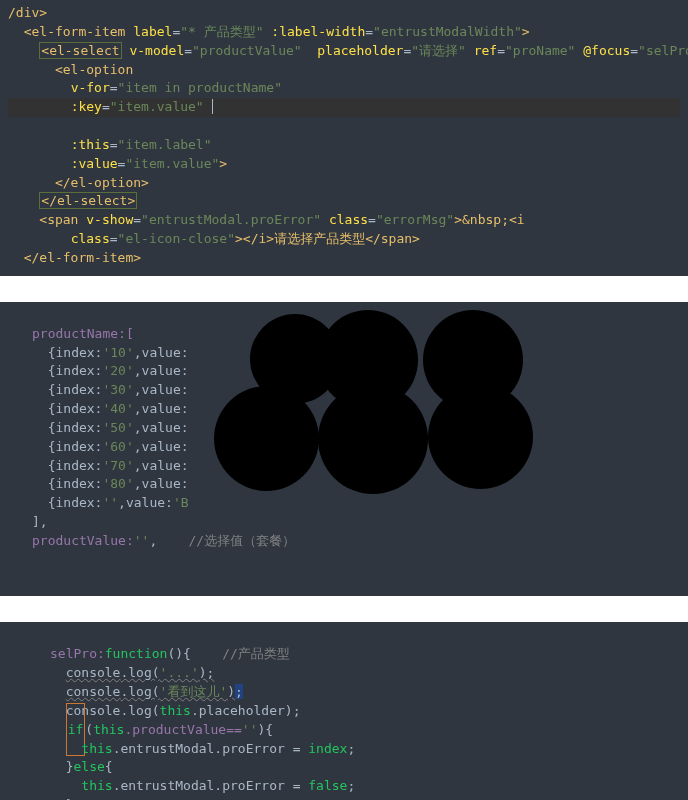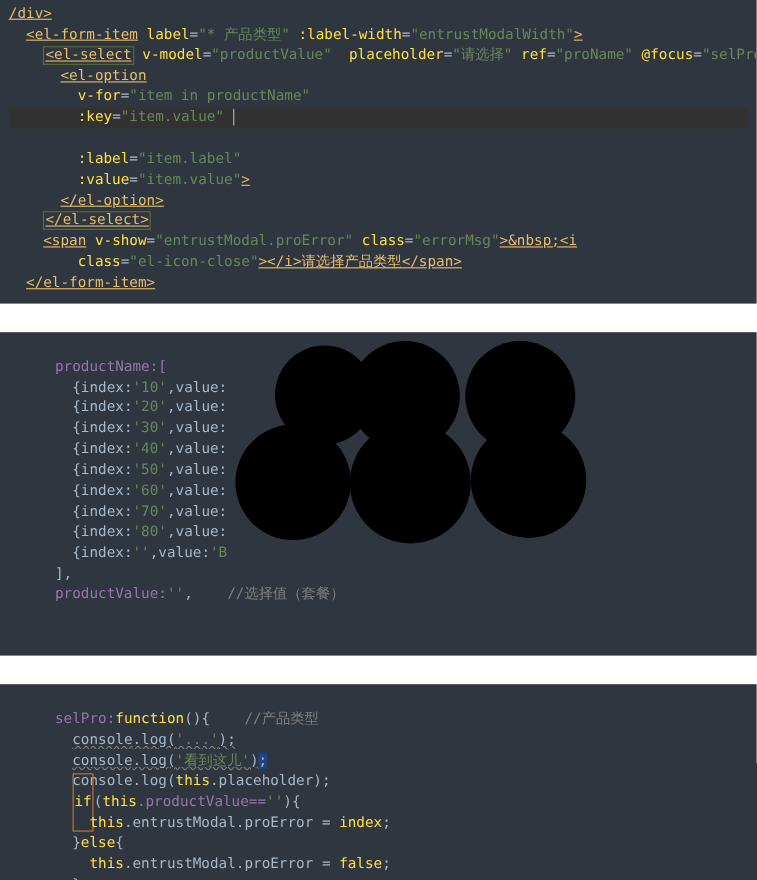--- a/index.html
+++ b/index.html
@@ -20,7 +20,7 @@
       overflow: hidden;
     }
     .code-block:last-child { margin-bottom: 0; }
-    .tag { color: #e8bf6a; text-decoration: underline; }
+    .tag { color: #e8bf6a; }
     .attr { color: #fde047; }
     .str { color: #6a8759; }
     .punct { color: #a9b7c6; }

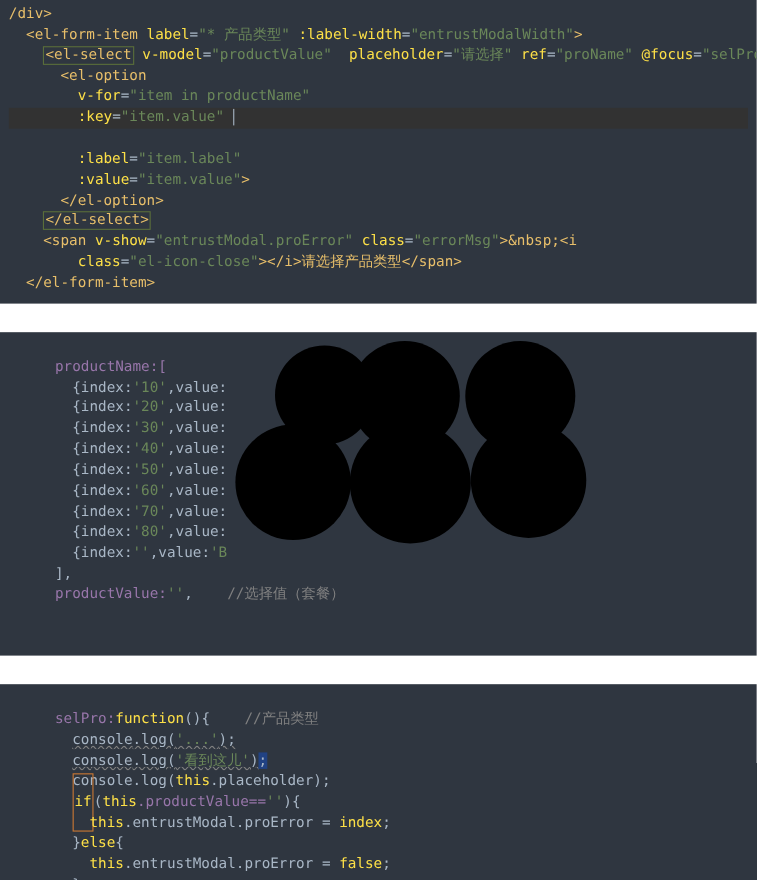--- a/index.html
+++ b/index.html
@@ -71,7 +71,7 @@
       <span class="tag">&lt;el-option</span>
         <span class="attr">v-for</span><span class="punct">=</span><span class="str">"item in productName"</span>
 <span class="cursor-line">        <span class="attr">:key</span><span class="punct">=</span><span class="str">"item.value"</span> <span style="border-left:1px solid #a9b7c6;"></span></span>
-        <span class="attr">:label</span><span class="punct">=</span><span class="str">"item.label"</span>
+        <span class="attr">:this</span><span class="punct">=</span><span class="str">"item.label"</span>
         <span class="attr">:value</span><span class="punct">=</span><span class="str">"item.value"</span><span class="tag">&gt;</span>
       <span class="tag">&lt;/el-option&gt;</span>
     <span class="hl-box"><span class="tag">&lt;/el-select&gt;</span></span>

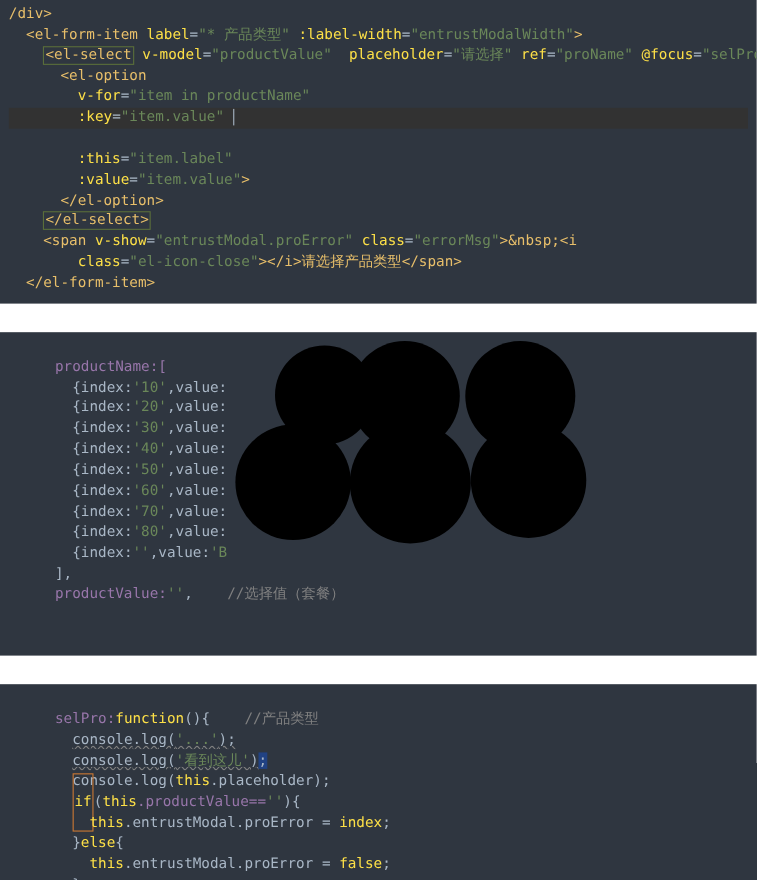--- a/index.html
+++ b/index.html
@@ -80,7 +80,7 @@
   <span class="tag">&lt;/el-form-item&gt;</span>
 </div>
 
-<div class="code-block" style="padding-left:50px;">
+<div class="code-block" style="padding-left:32px;">
 <span class="prop">productName:[</span>
   <span class="plain">{index:</span><span class="str">'10'</span><span class="plain">,value:</span>
   <span class="plain">{index:</span><span class="str">'20'</span><span class="plain">,value:</span>

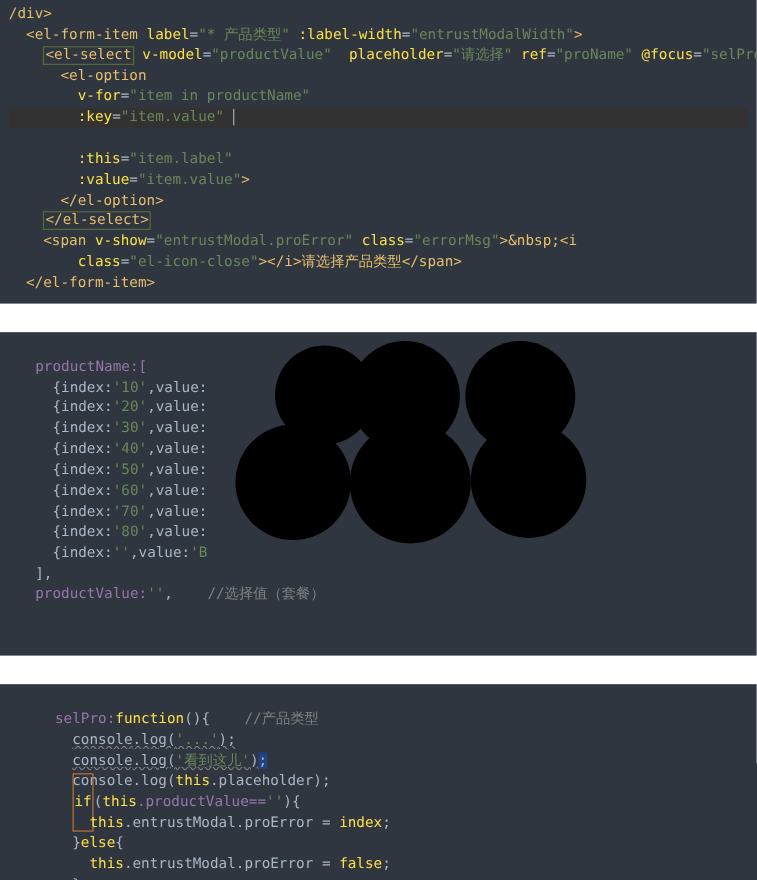--- a/index.html
+++ b/index.html
@@ -25,7 +25,7 @@
     .str { color: #6a8759; }
     .punct { color: #a9b7c6; }
     .comment { color: #808080; }
-    .keyword { color: #fde047; }
+    .keyword { color: #22c55e; }
     .prop { color: #9876aa; }
     .plain { color: #a9b7c6; }
     .hl-box {

